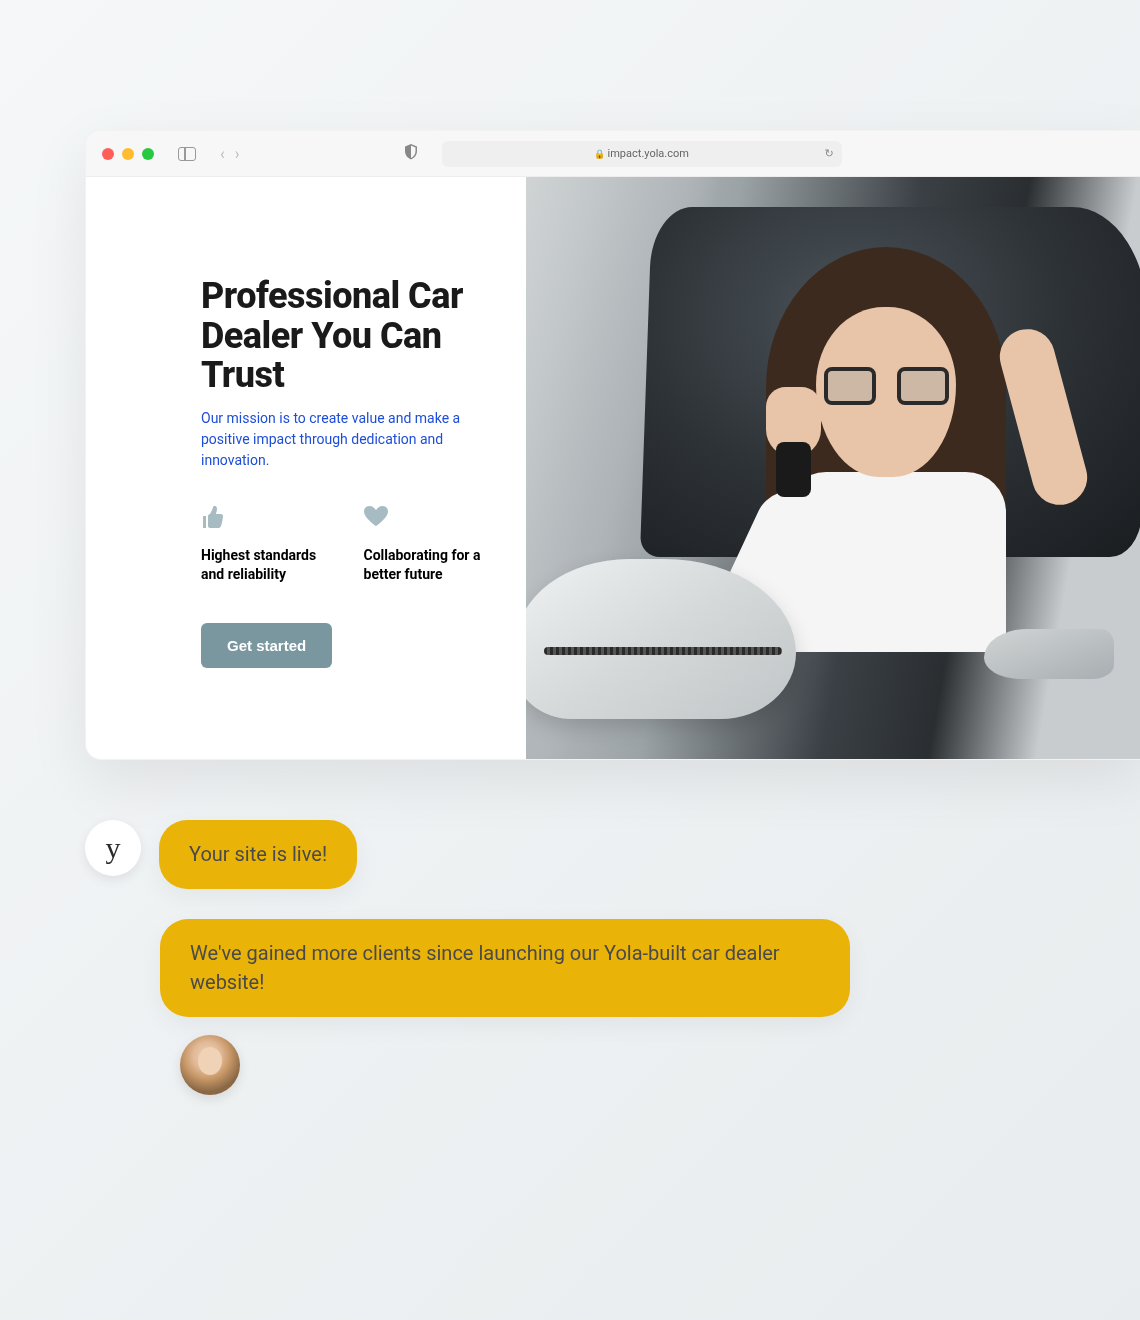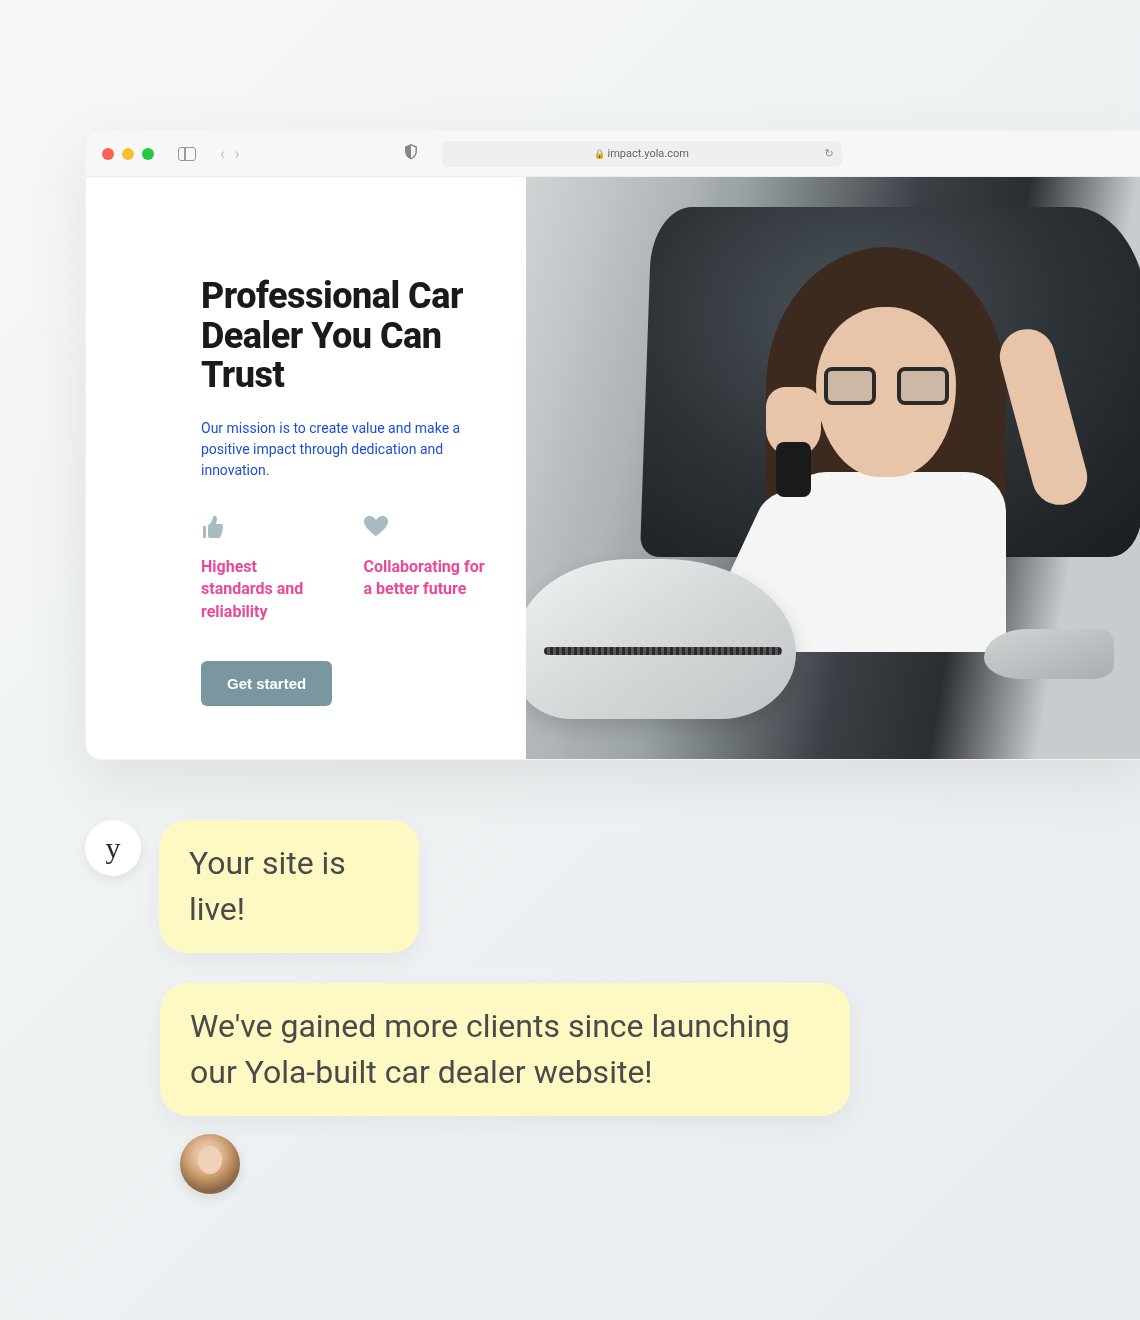--- a/index.html
+++ b/index.html
@@ -82,7 +82,7 @@
       font-weight: 800;
       line-height: 1.1;
       color: #1a1a1a;
-      margin-bottom: 22px;
+      margin-bottom: 12px;
       letter-spacing: -0.5px;
     }
     .hero-subtitle {

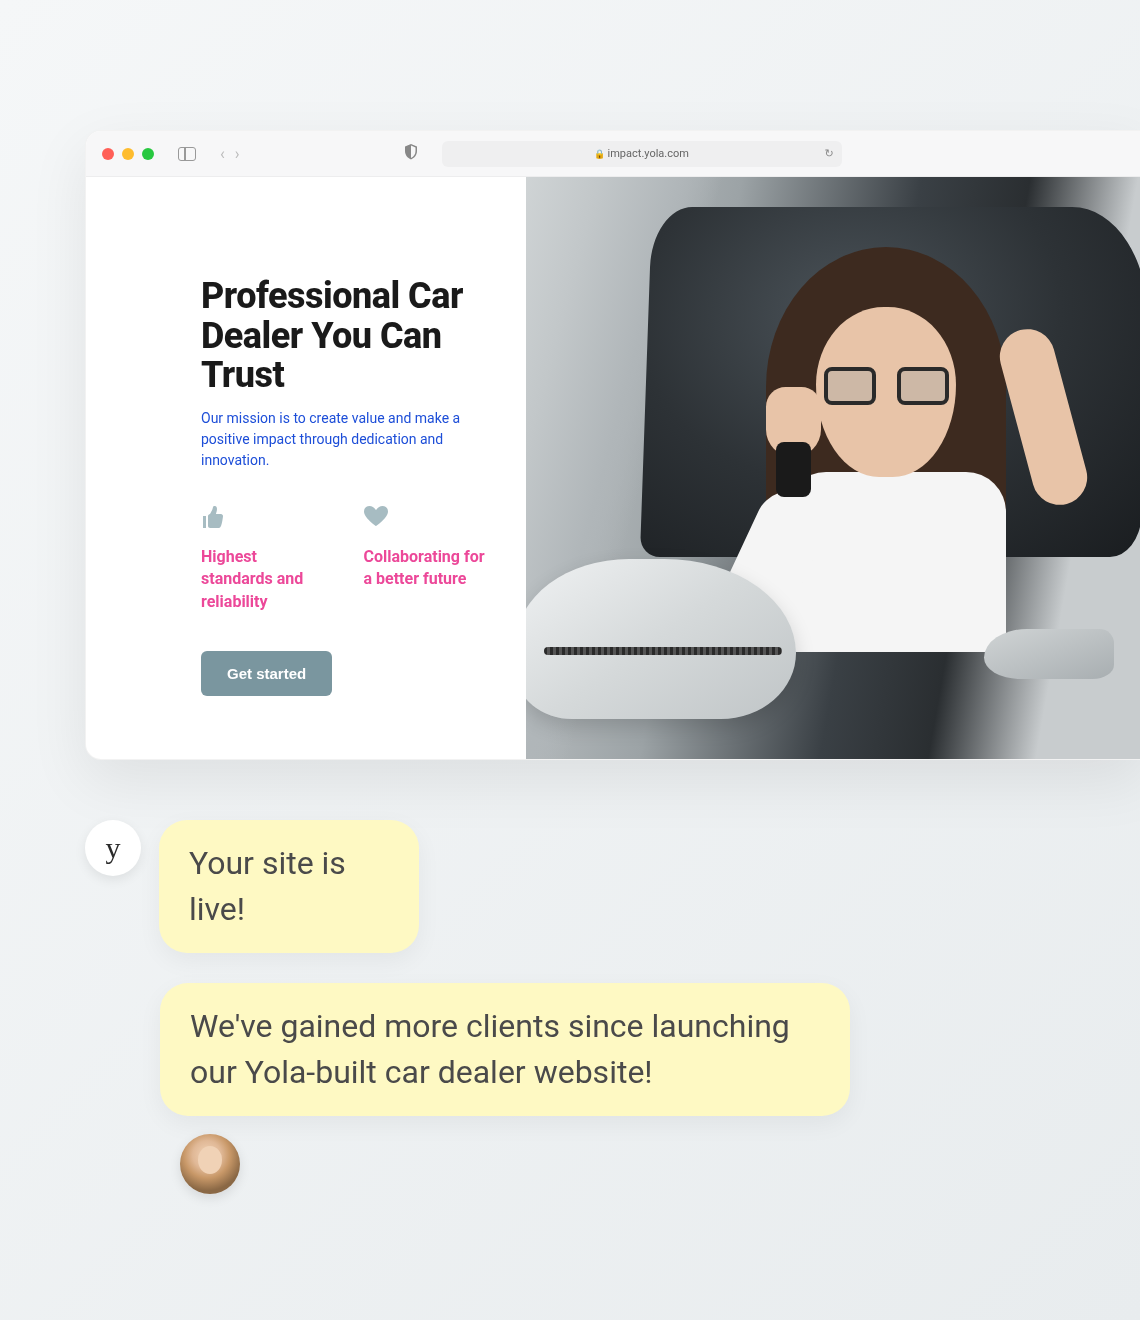--- a/index.html
+++ b/index.html
@@ -103,9 +103,9 @@
       height: 22px;
     }
     .feature-text {
-      font-size: 16px;
+      font-size: 14px;
       font-weight: 700;
-      color: #ec4899;
+      color: #000000;
       line-height: 1.4;
     }
     .cta-btn {

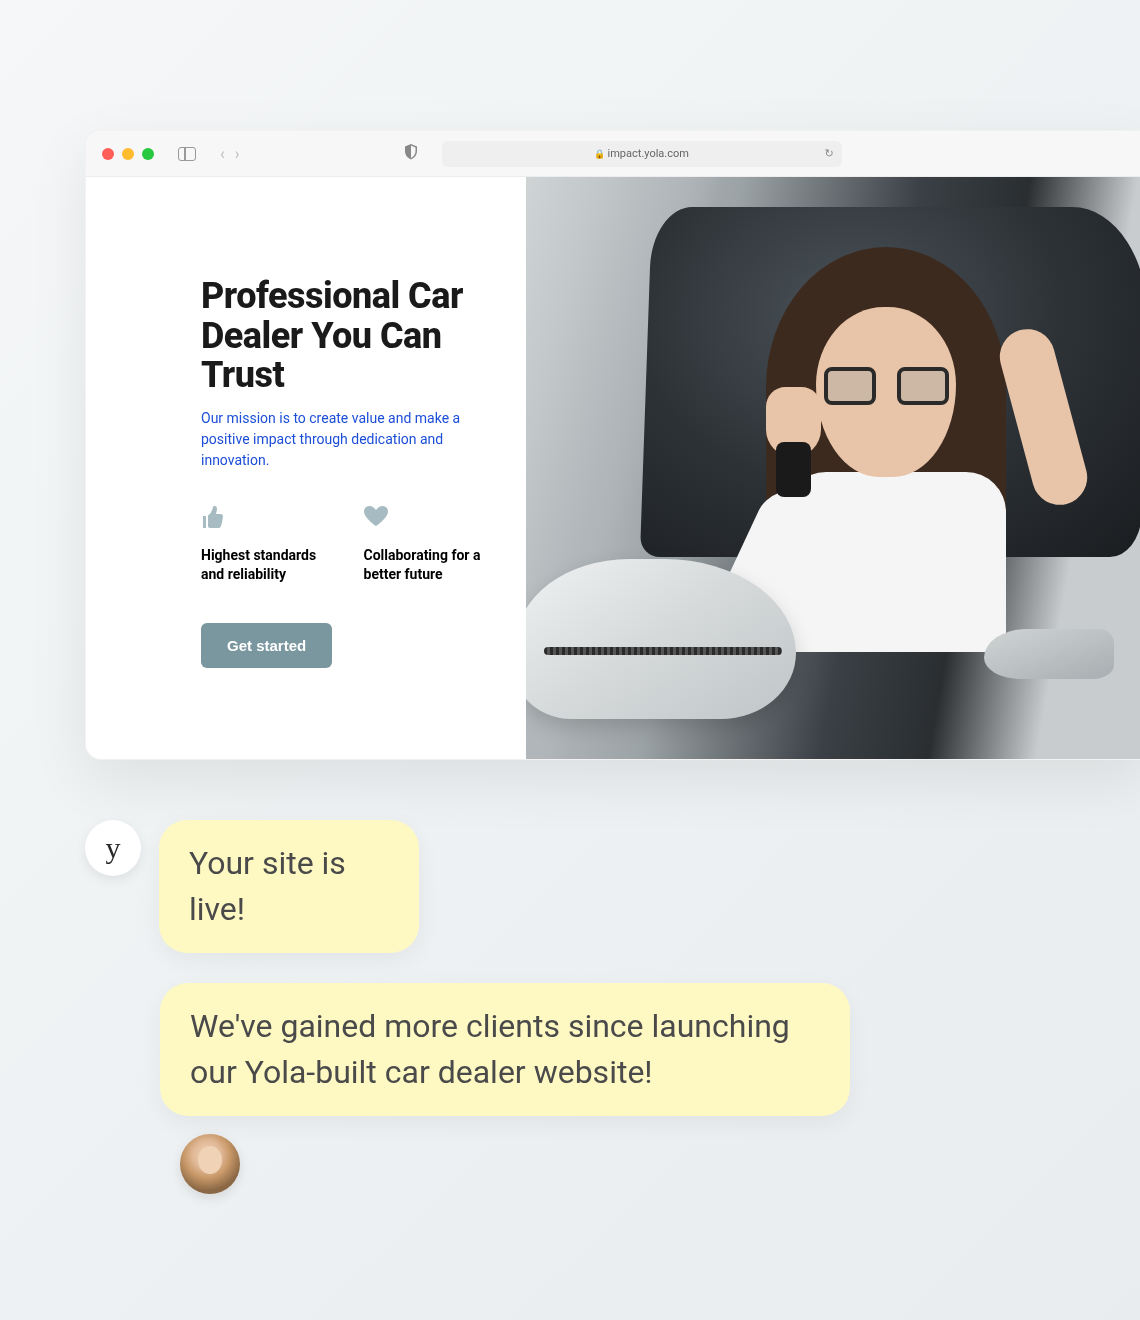--- a/index.html
+++ b/index.html
@@ -309,10 +309,10 @@
       border-radius: 50%;
     }
     .chat-bubble {
-      background: #fef9c3;
+      background: #eab308;
       border-radius: 28px;
       padding: 20px 30px;
-      font-size: 32px;
+      font-size: 20px;
       color: #4a4a4a;
       line-height: 1.45;
       box-shadow: 0 8px 24px rgba(0,0,0,0.05);

